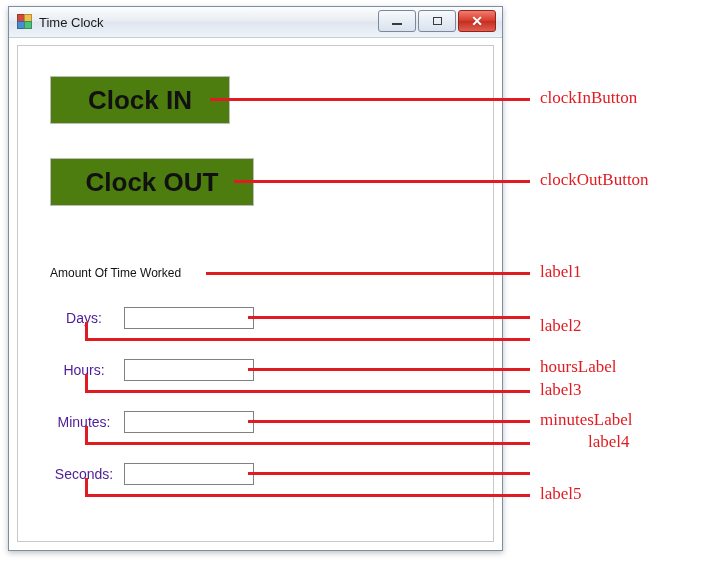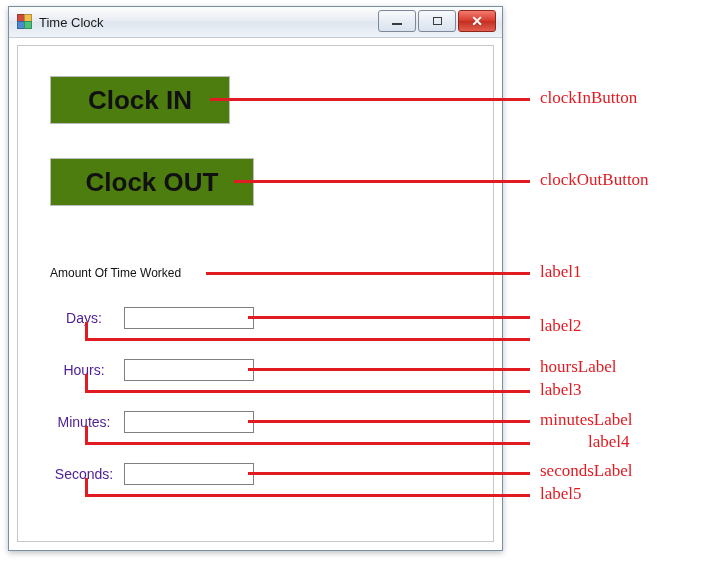--- a/index.html
+++ b/index.html
@@ -267,7 +267,6 @@
   <div class="callout" style="left:540px; top:432px;margin-left:48px;">label4</div>
 
   <div class="leader h" style="left:248px; top:472px; width:282px;"></div>
-  <div class="callout" style="left:540px; top:461px;">secondsLabel</div>
 
   <div class="leader v" style="left:85px; top:478px; height:18px;"></div>
   <div class="leader h" style="left:85px; top:494px; width:445px;"></div>

